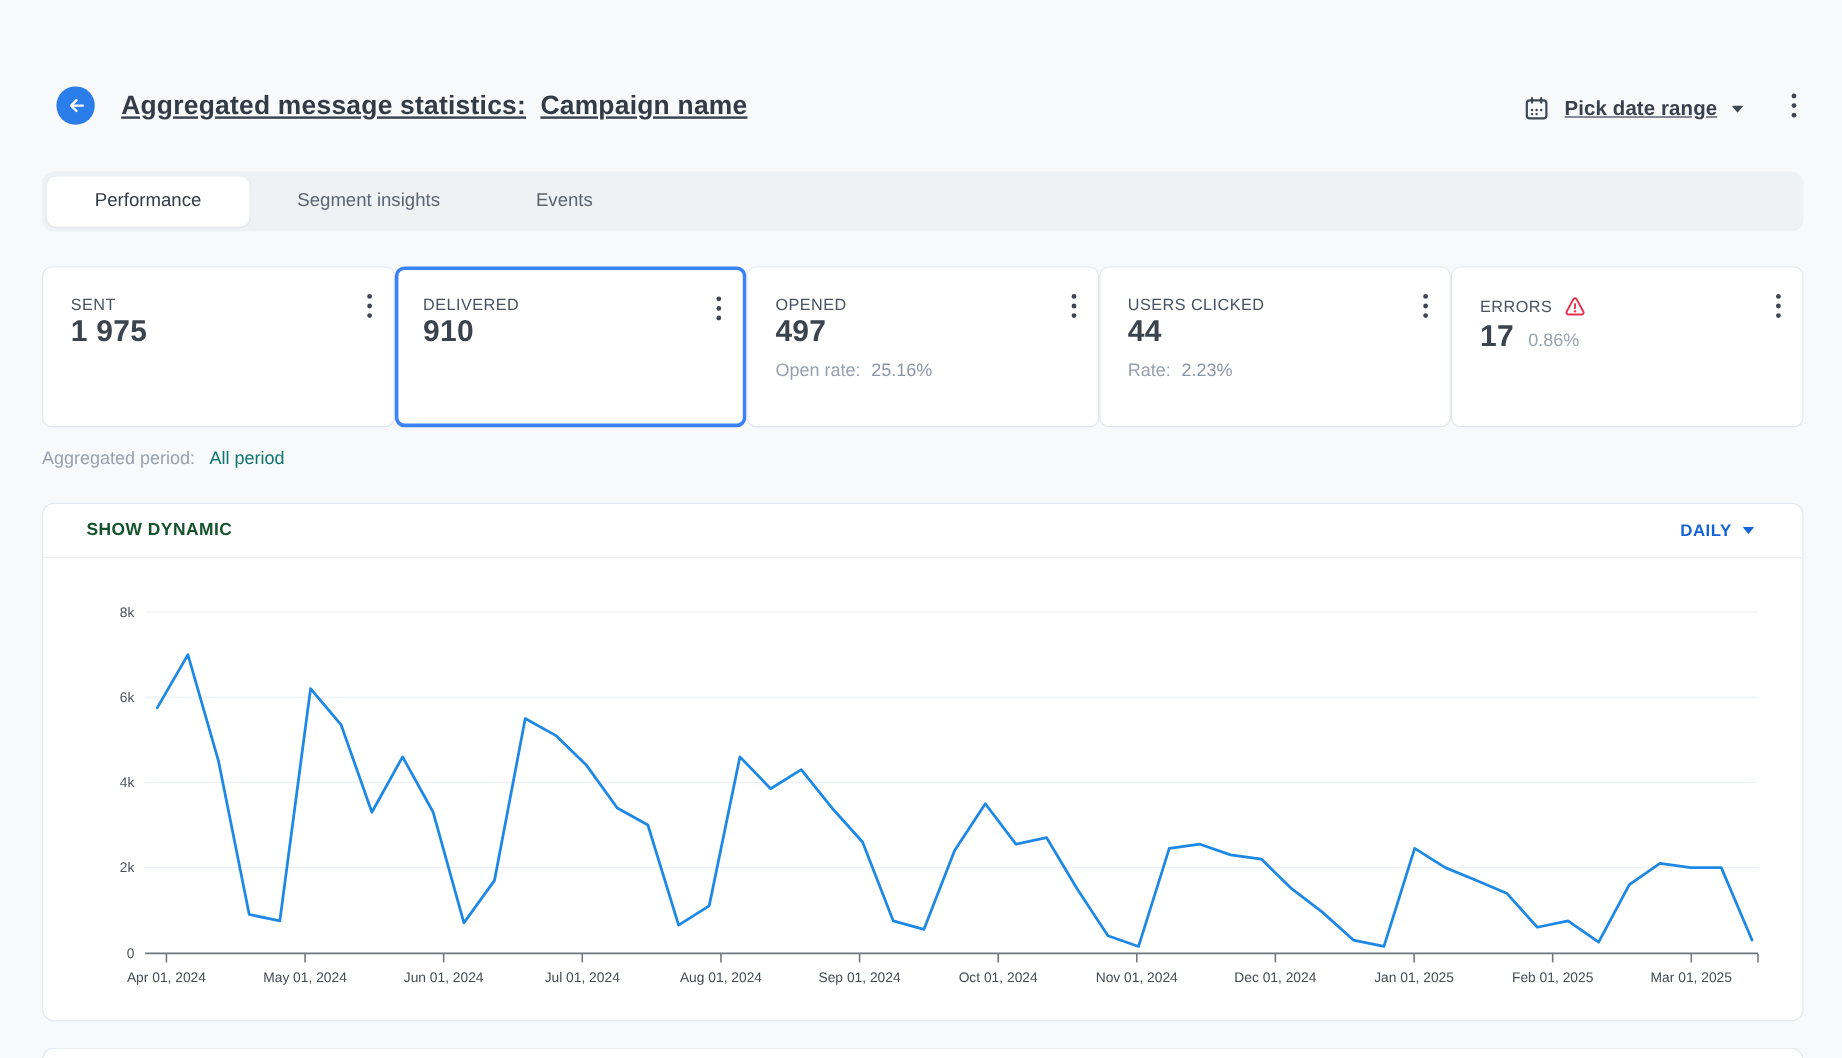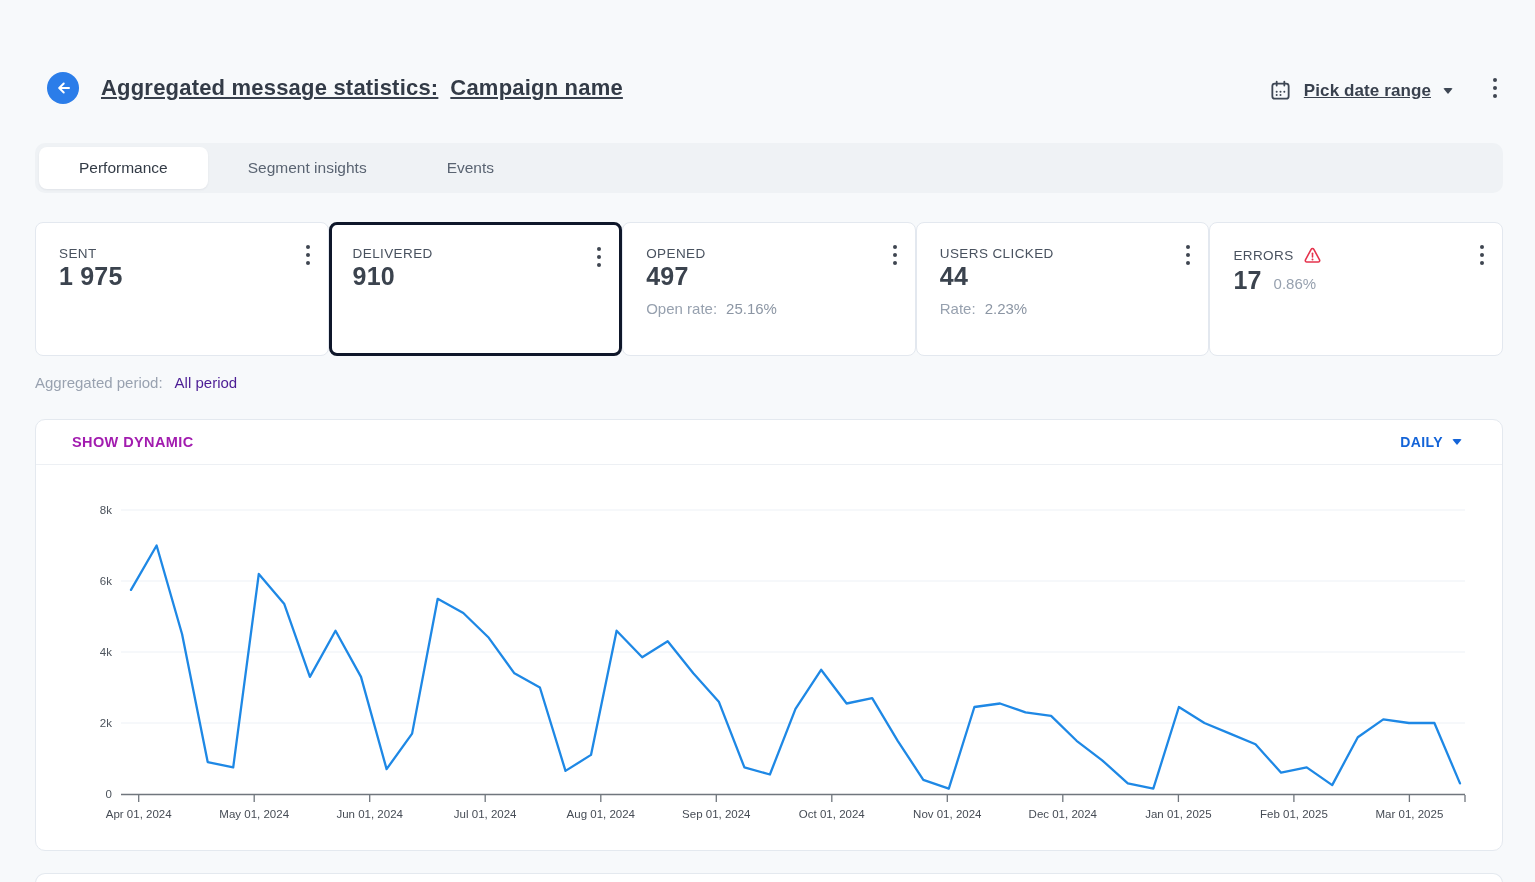--- a/index.html
+++ b/index.html
@@ -48,7 +48,7 @@
     flex:1 1 0; height:134px; background:#ffffff; border:1px solid #e3e8ef; border-radius:8px;
     padding:23px 17px 0 23px; position:relative; cursor:pointer;
   }
-  .card.selected { border:3px solid #0f172a; padding:21px 15px 12px 21px; }
+  .card.selected { border:3px solid #3b82f6; padding:21px 15px 12px 21px; }
   .card-top { display:flex; align-items:center; }
   .card-label { font-size:13.5px; color:#49525f; letter-spacing:.4px; white-space:nowrap; }
   .card-warning { margin-left:9px; display:flex; }

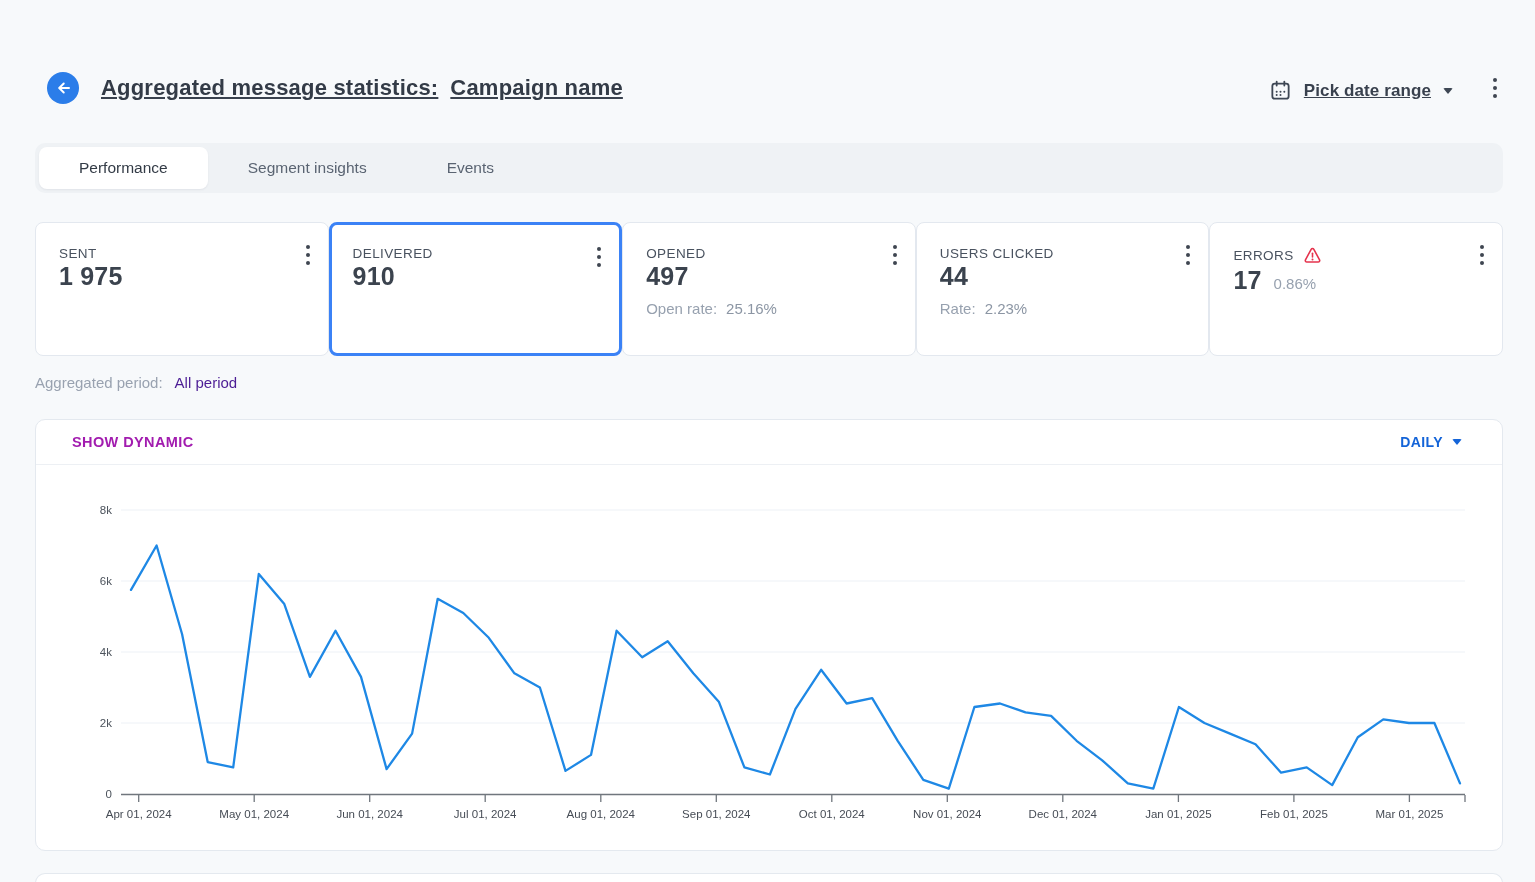--- a/index.html
+++ b/index.html
@@ -61,7 +61,7 @@
 
   
   .stats-period { margin:18px 0 0 35px; font-size:15px; color:#99a2b0; }
-  .stats-period .value { margin-left:12px; color:#4c1d95; }
+  .stats-period .value { margin-left:12px; color:#0f766e; }
 
   
   .panel {

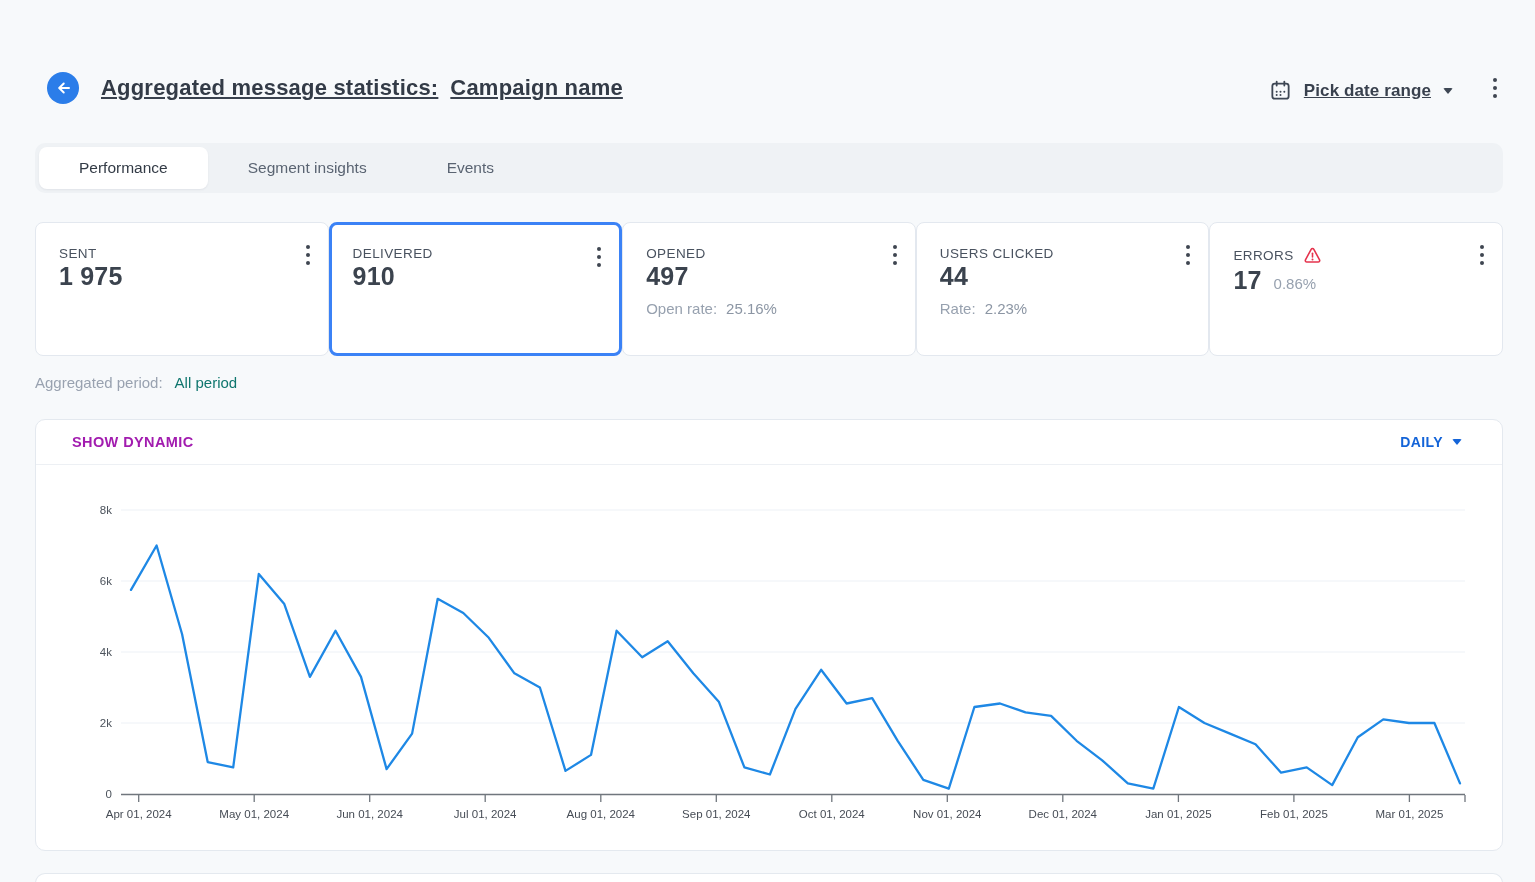--- a/index.html
+++ b/index.html
@@ -72,7 +72,7 @@
     height:45px; border-bottom:1px solid #edf0f4; display:flex; align-items:center;
     padding:0 40px 0 36px;
   }
-  .panel-title { font-size:14.5px; font-weight:bold; color:#a21caf; letter-spacing:.4px; }
+  .panel-title { font-size:14.5px; font-weight:bold; color:#14532d; letter-spacing:.4px; }
   .interval { margin-left:auto; display:flex; align-items:center; cursor:pointer; }
   .interval .label { font-size:14px; font-weight:bold; color:#1464d8; letter-spacing:.4px; }
   .interval .caret-down { border-top-color:#1464d8; margin-left:9px; }

